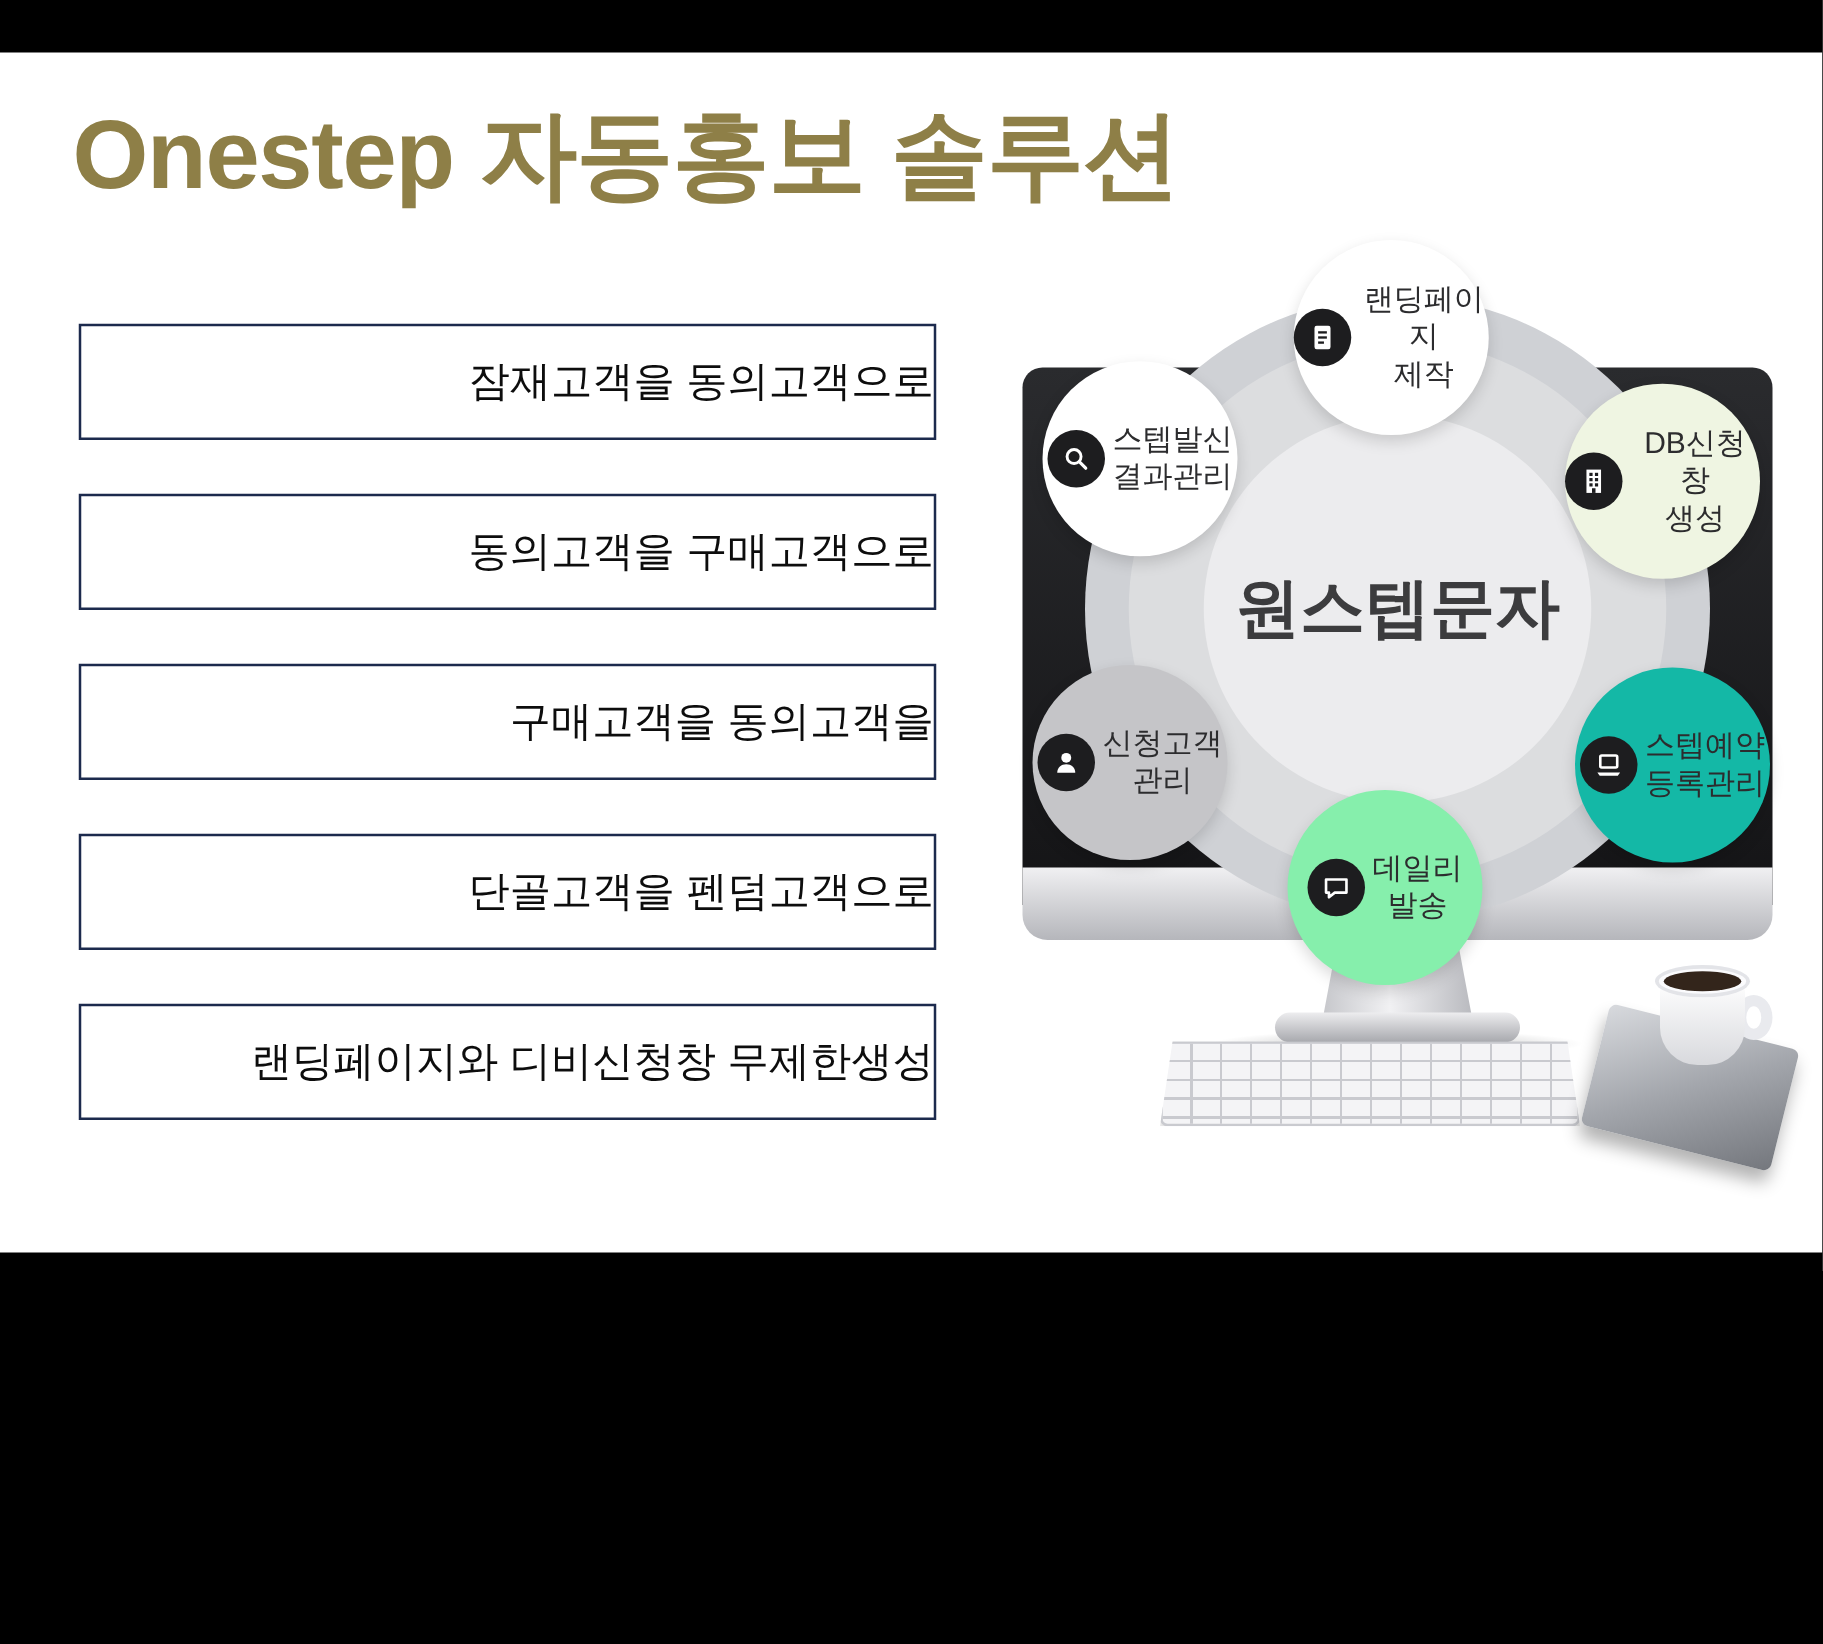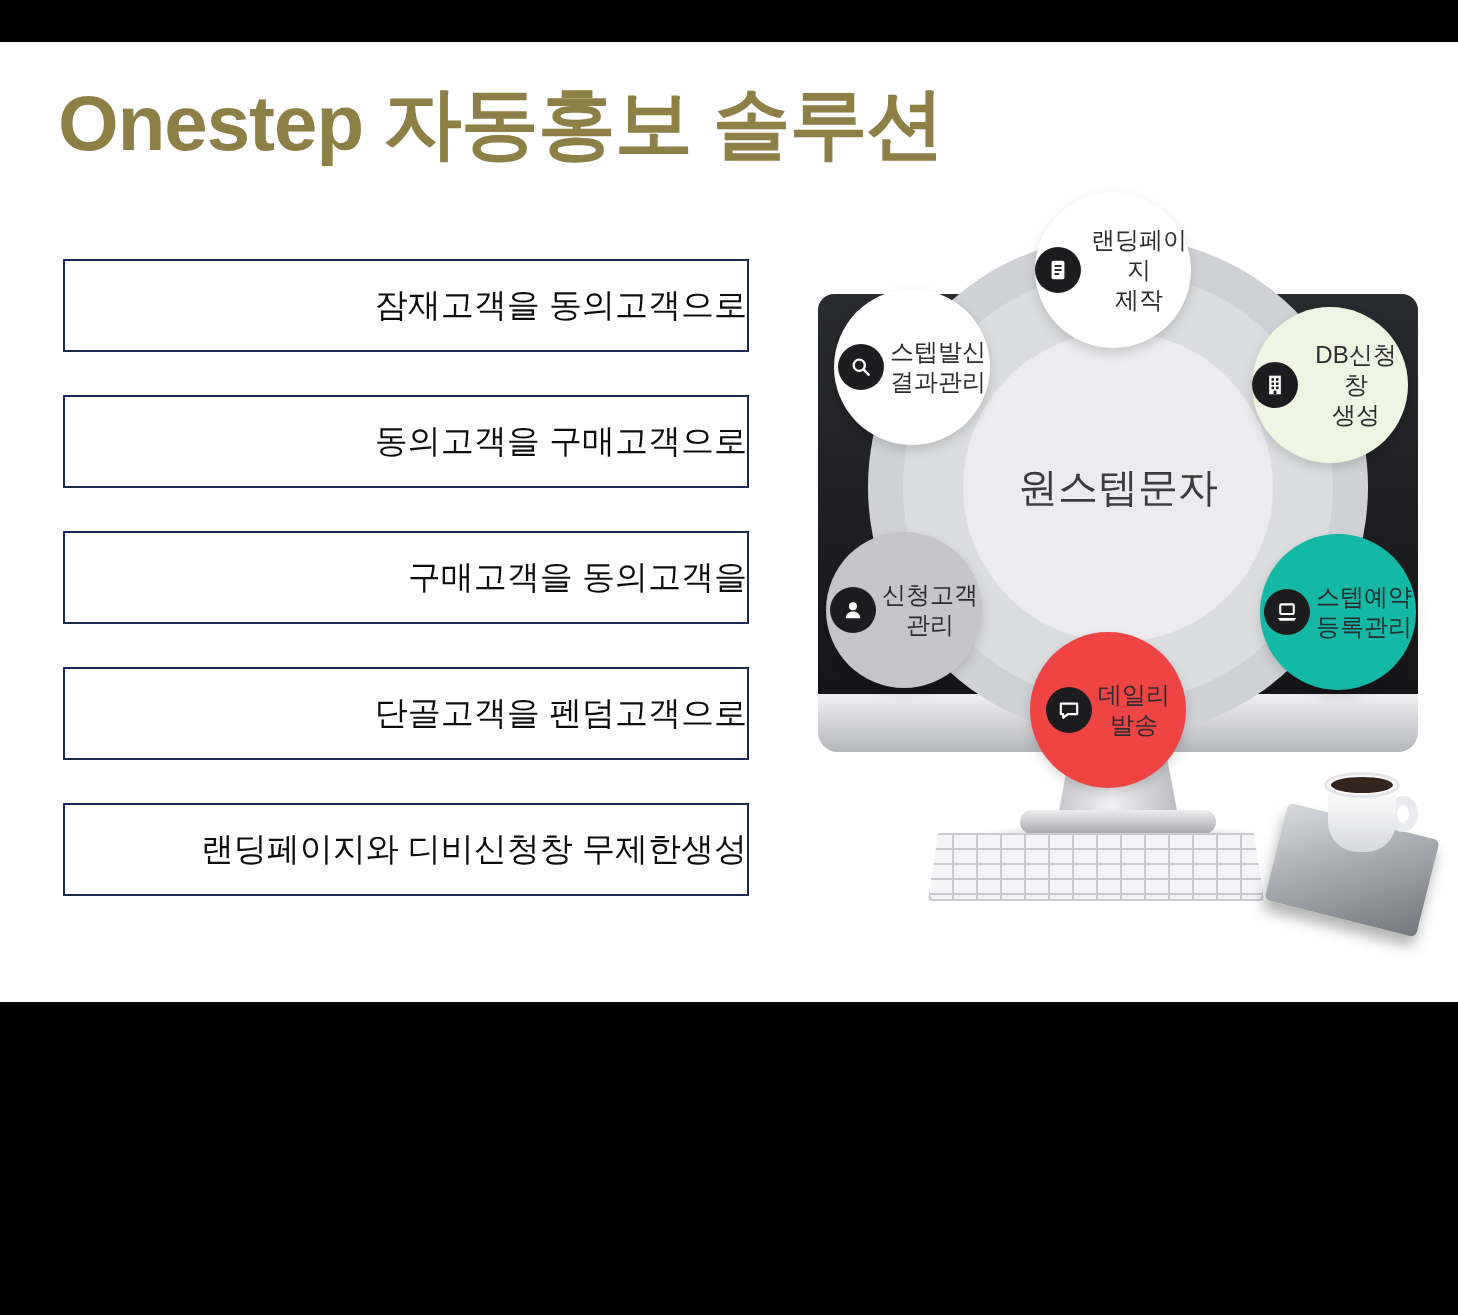--- a/index.html
+++ b/index.html
@@ -34,7 +34,7 @@
   .hub-mid   { left:903px; top:272px; width:430px; height:430px; border-radius:50%; background:#dcdddf; }
   .hub-inner { left:963px; top:332px; width:310px; height:310px; border-radius:50%; background:#ececee;
                display:flex; align-items:center; justify-content:center; }
-  .hub-inner span { font-size:40px; font-weight:400; color:#3c3c3e; }
+  .hub-inner span { font-size:52px; font-weight:700; color:#3c3c3e; }
 
   
   .node {

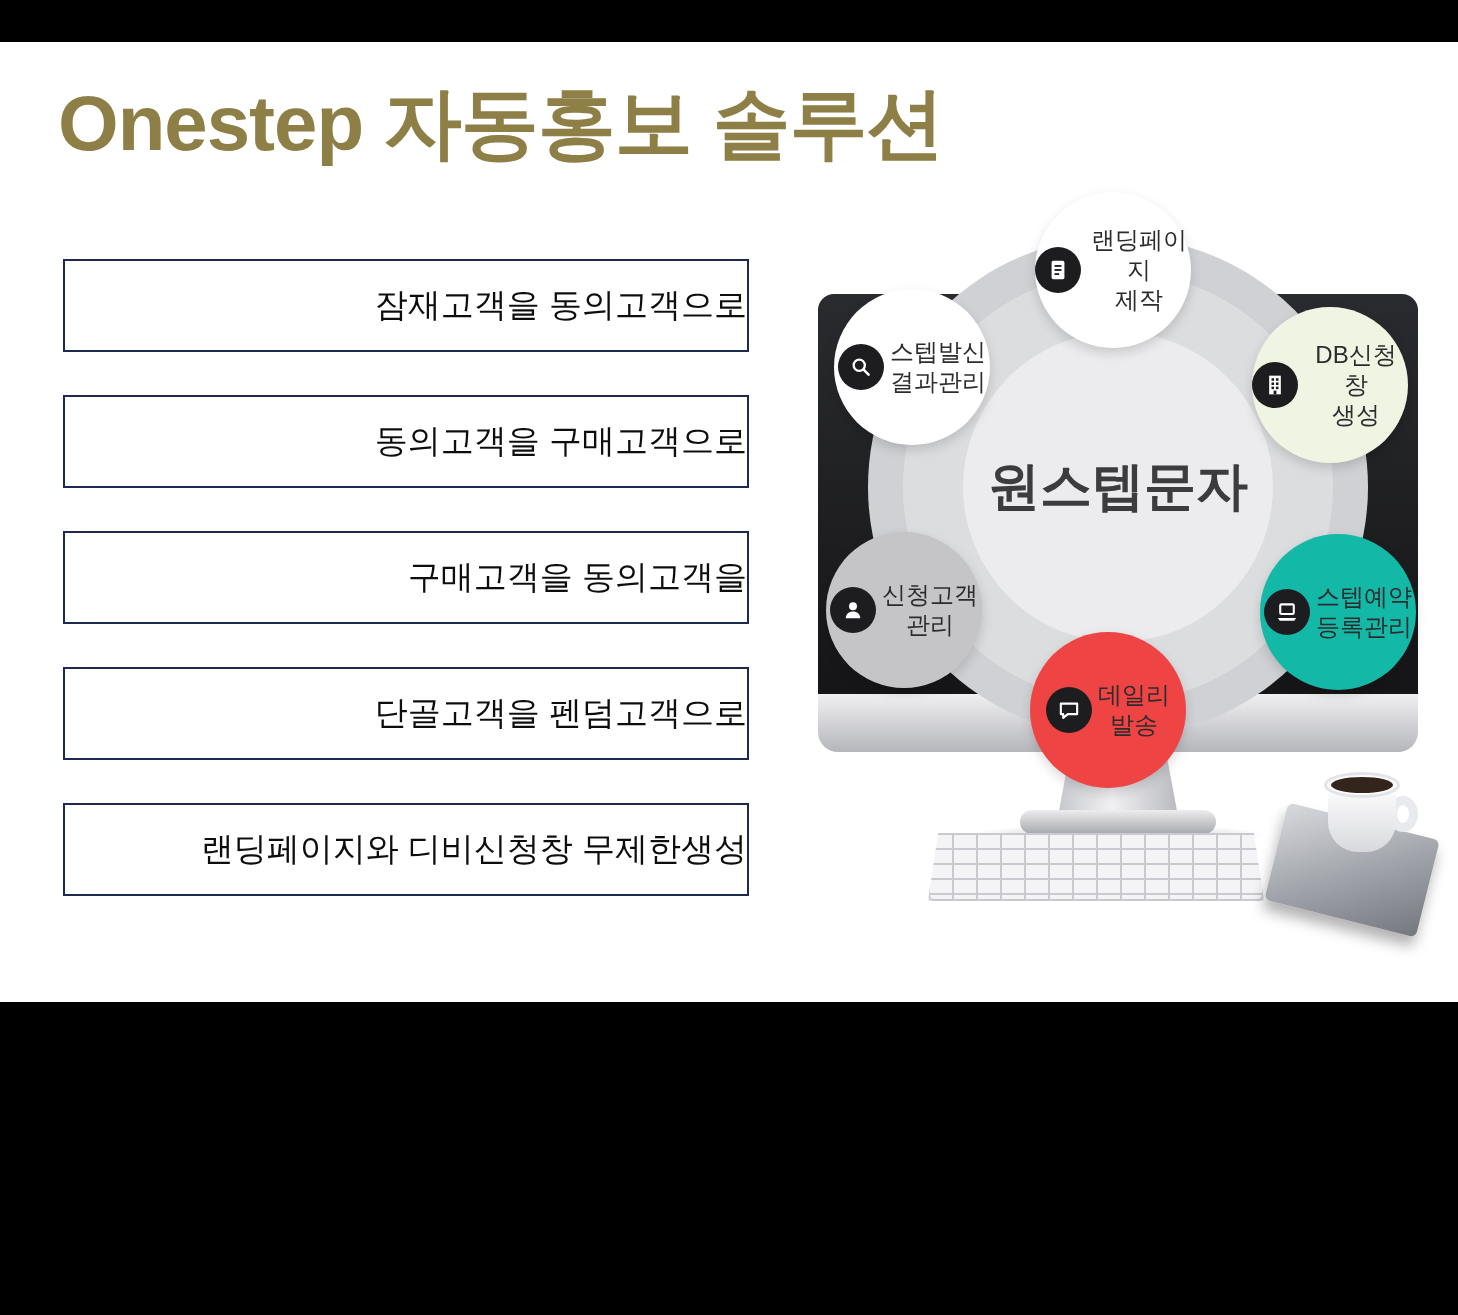--- a/index.html
+++ b/index.html
@@ -51,7 +51,7 @@
   .node-db          { left:1252px; top:307px; background:#eff5e2; }
   .node-customer    { left:826px;  top:532px; background:#c5c5c8; }
   .node-reservation { left:1260px; top:534px; background:#14b8a6; }
-  .node-daily       { left:1030px; top:632px; background:#ef4444; }
+  .node-daily       { left:1030px; top:632px; background:#86efac; }
 
   
   .keyboard {

